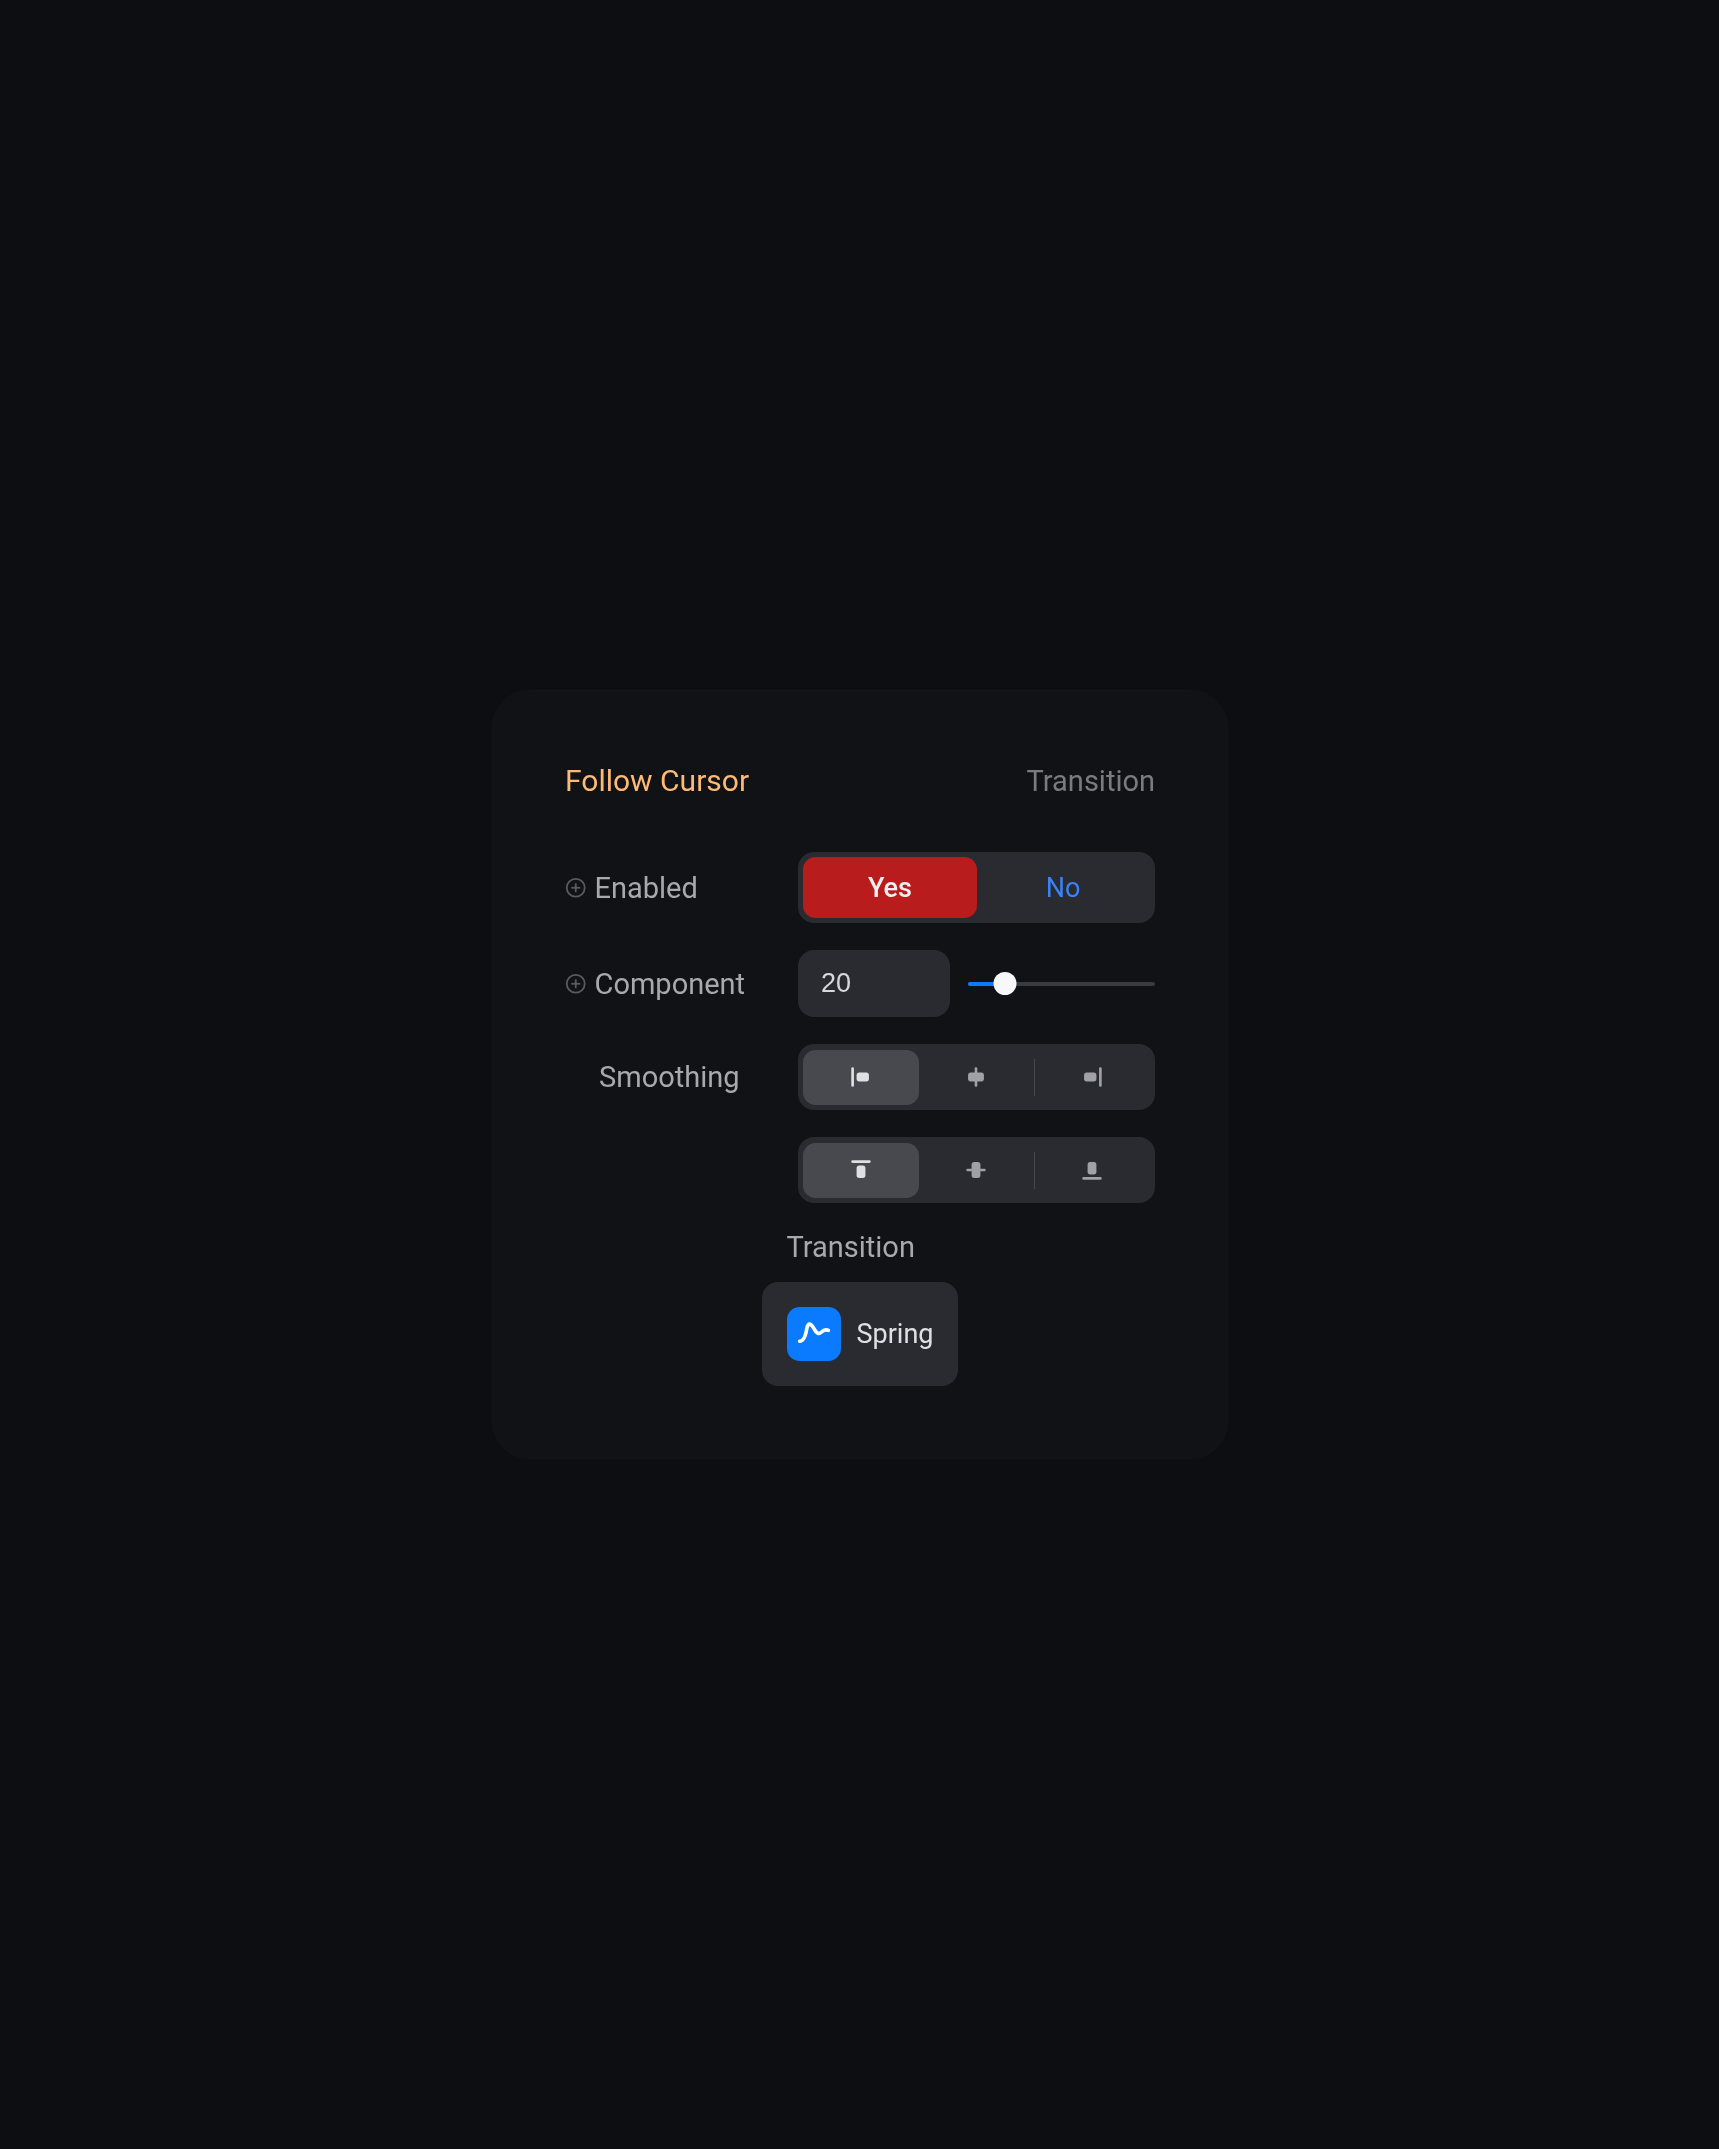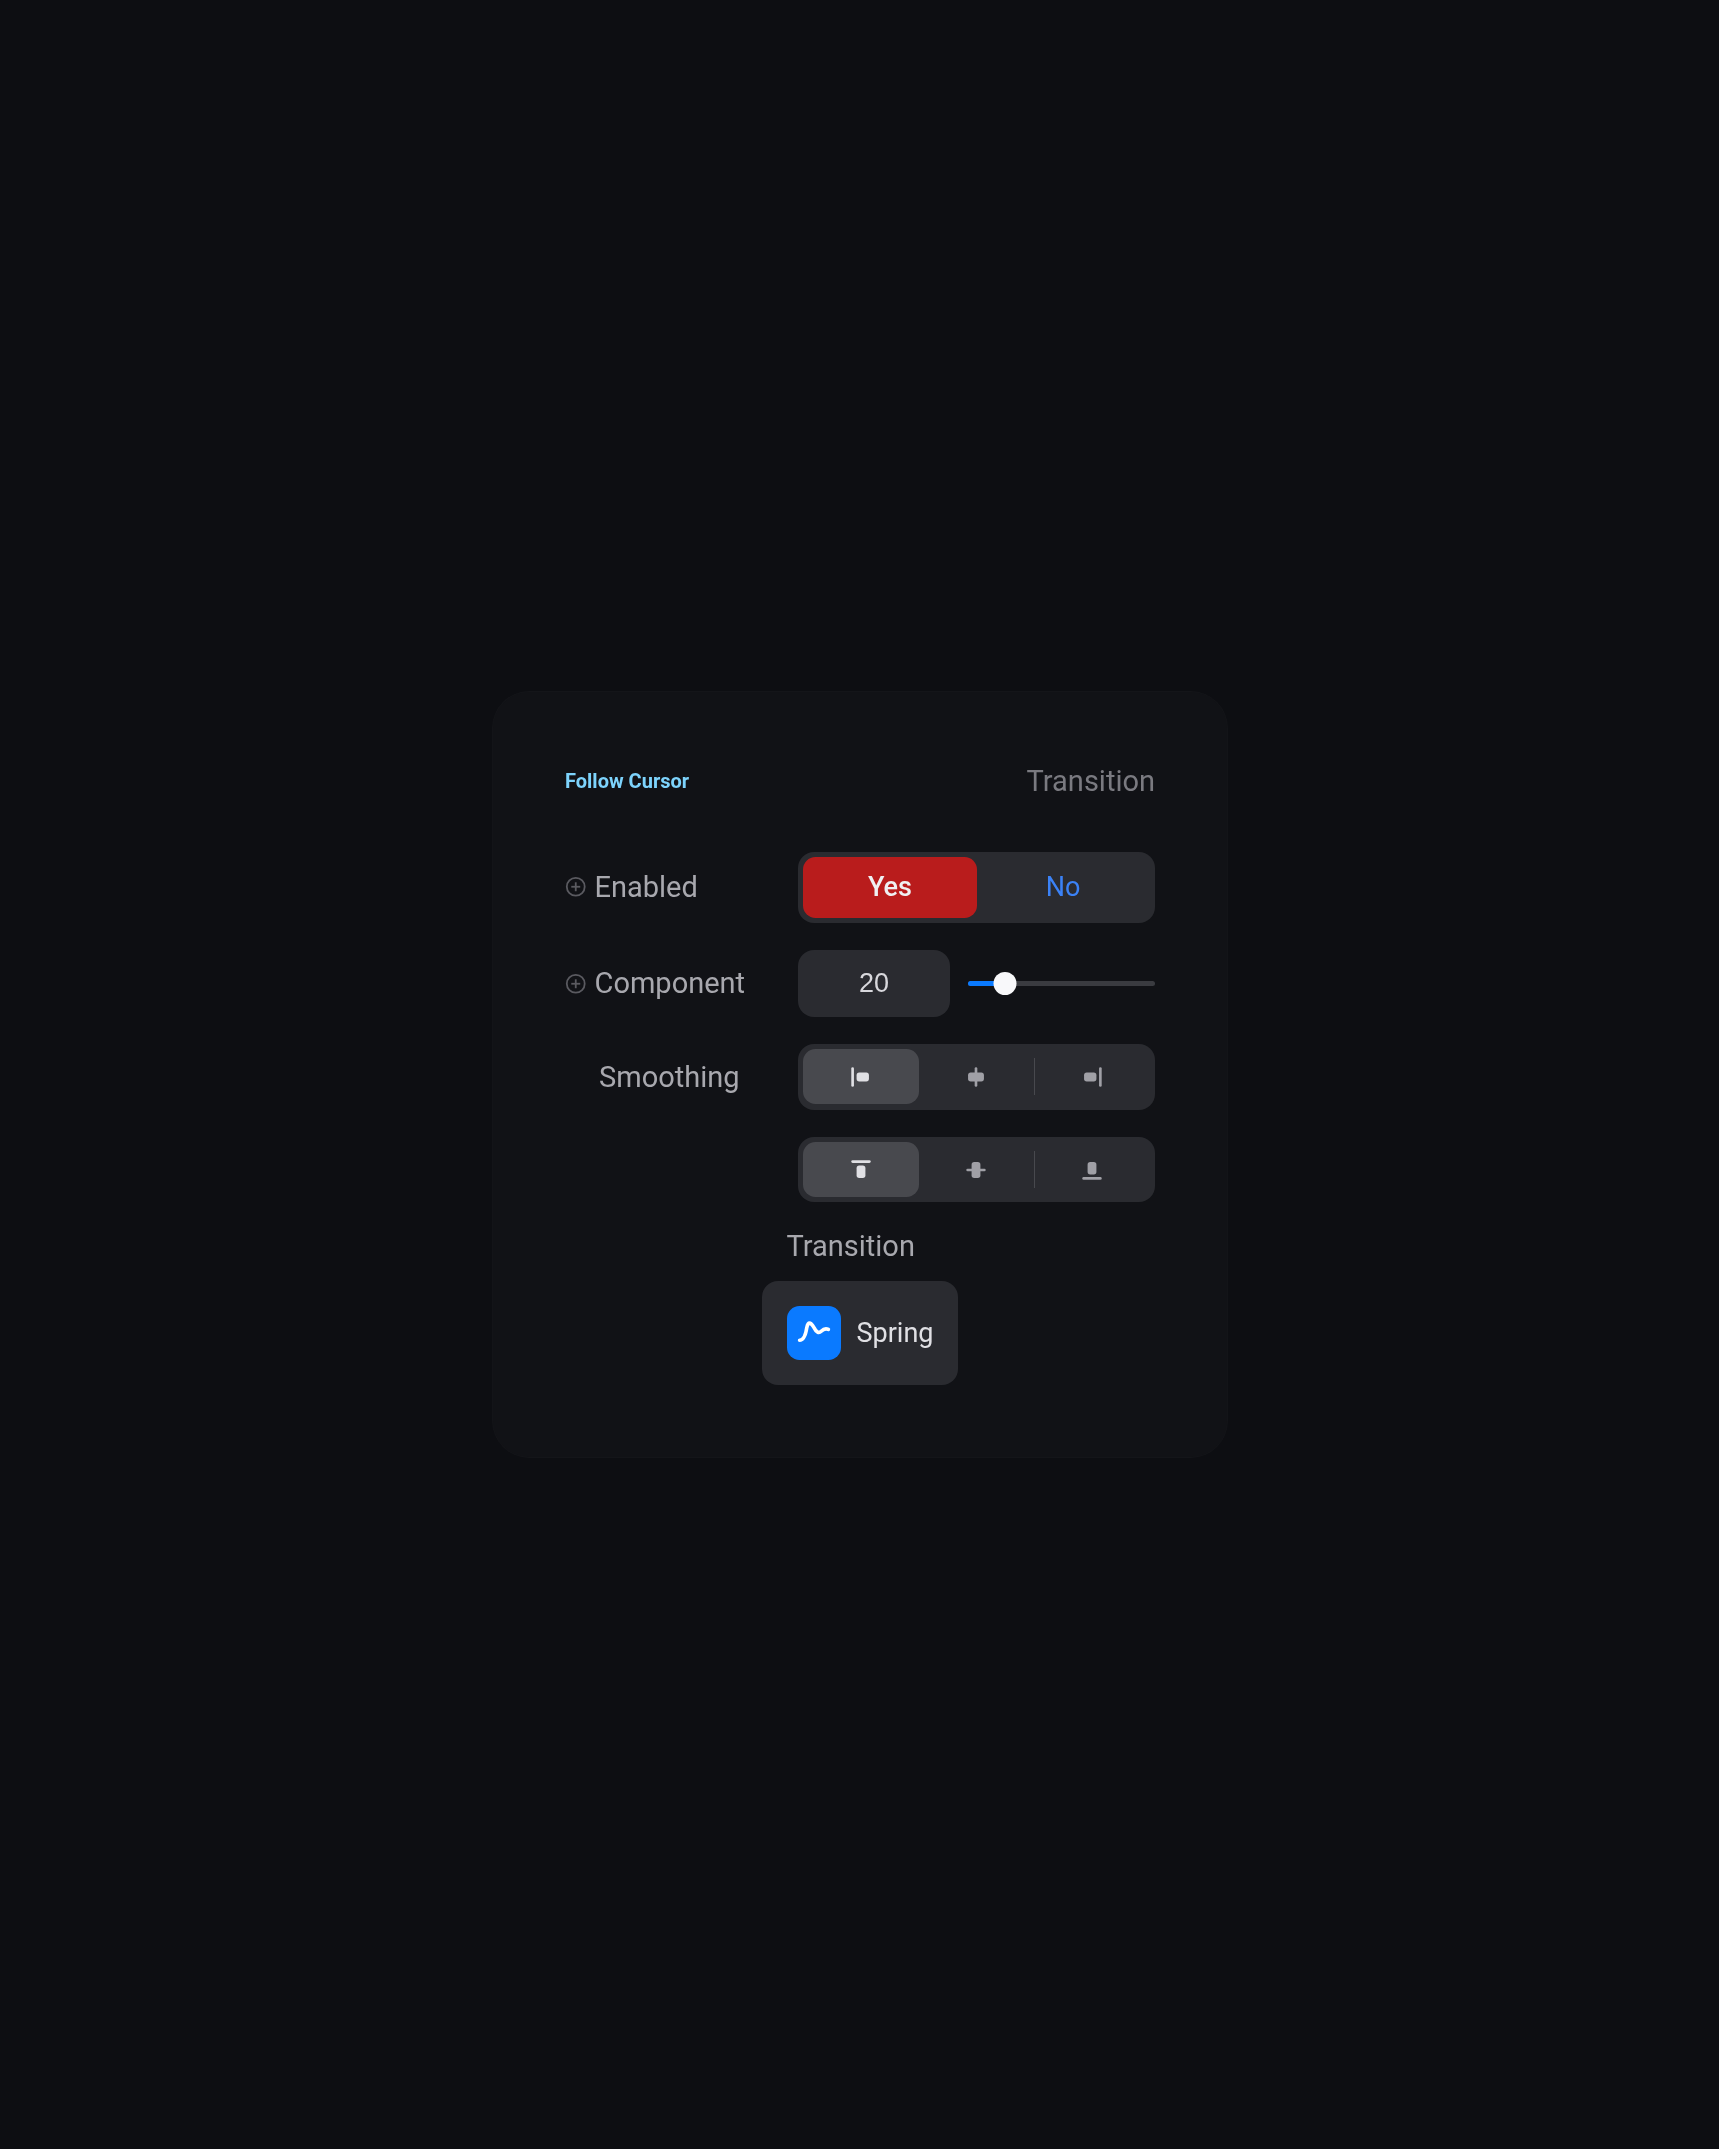--- a/index.html
+++ b/index.html
@@ -34,9 +34,9 @@
     }
     
     .panel-title {
-      color: #7dd3fc;
-      font-size: 20px;
-      font-weight: 700;
+      color: #fdba74;
+      font-size: 30px;
+      font-weight: 400;
     }
     
     .panel-subtitle {

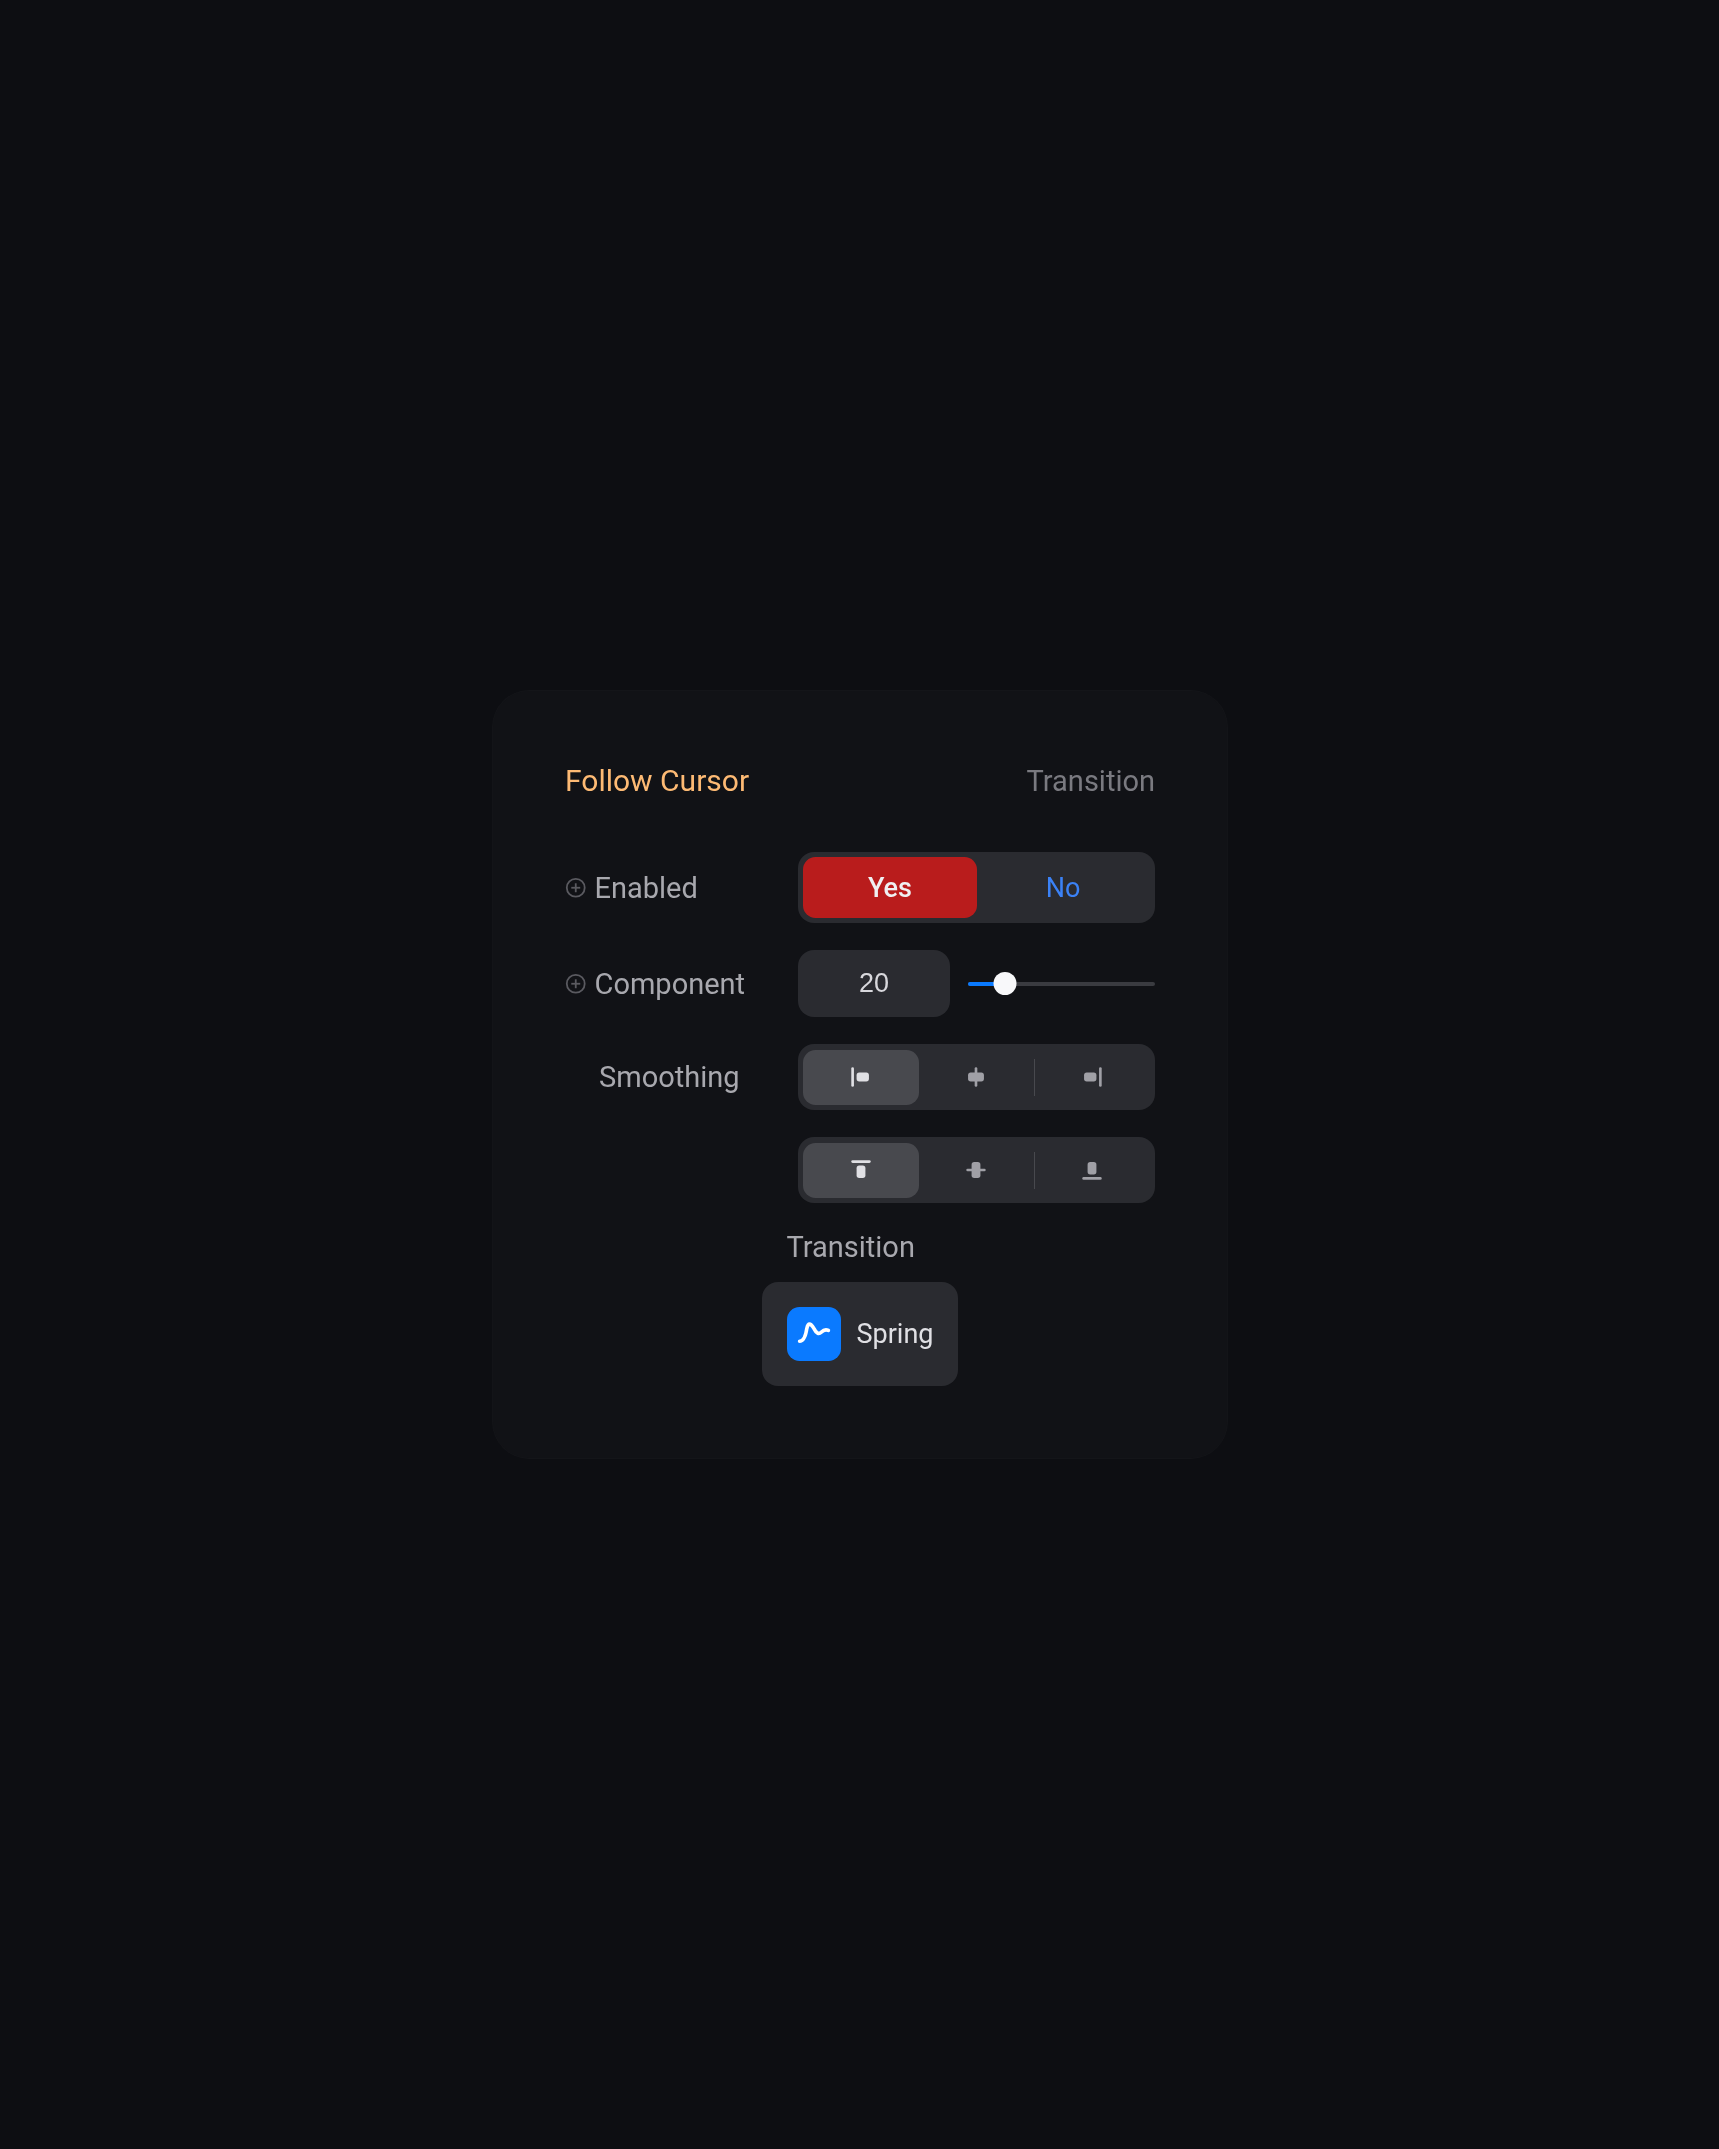--- a/index.html
+++ b/index.html
@@ -130,7 +130,6 @@
       width: 152px;
       border: none;
       outline: none;
-      text-align: center;
     }
     
     .slider-wrap {

